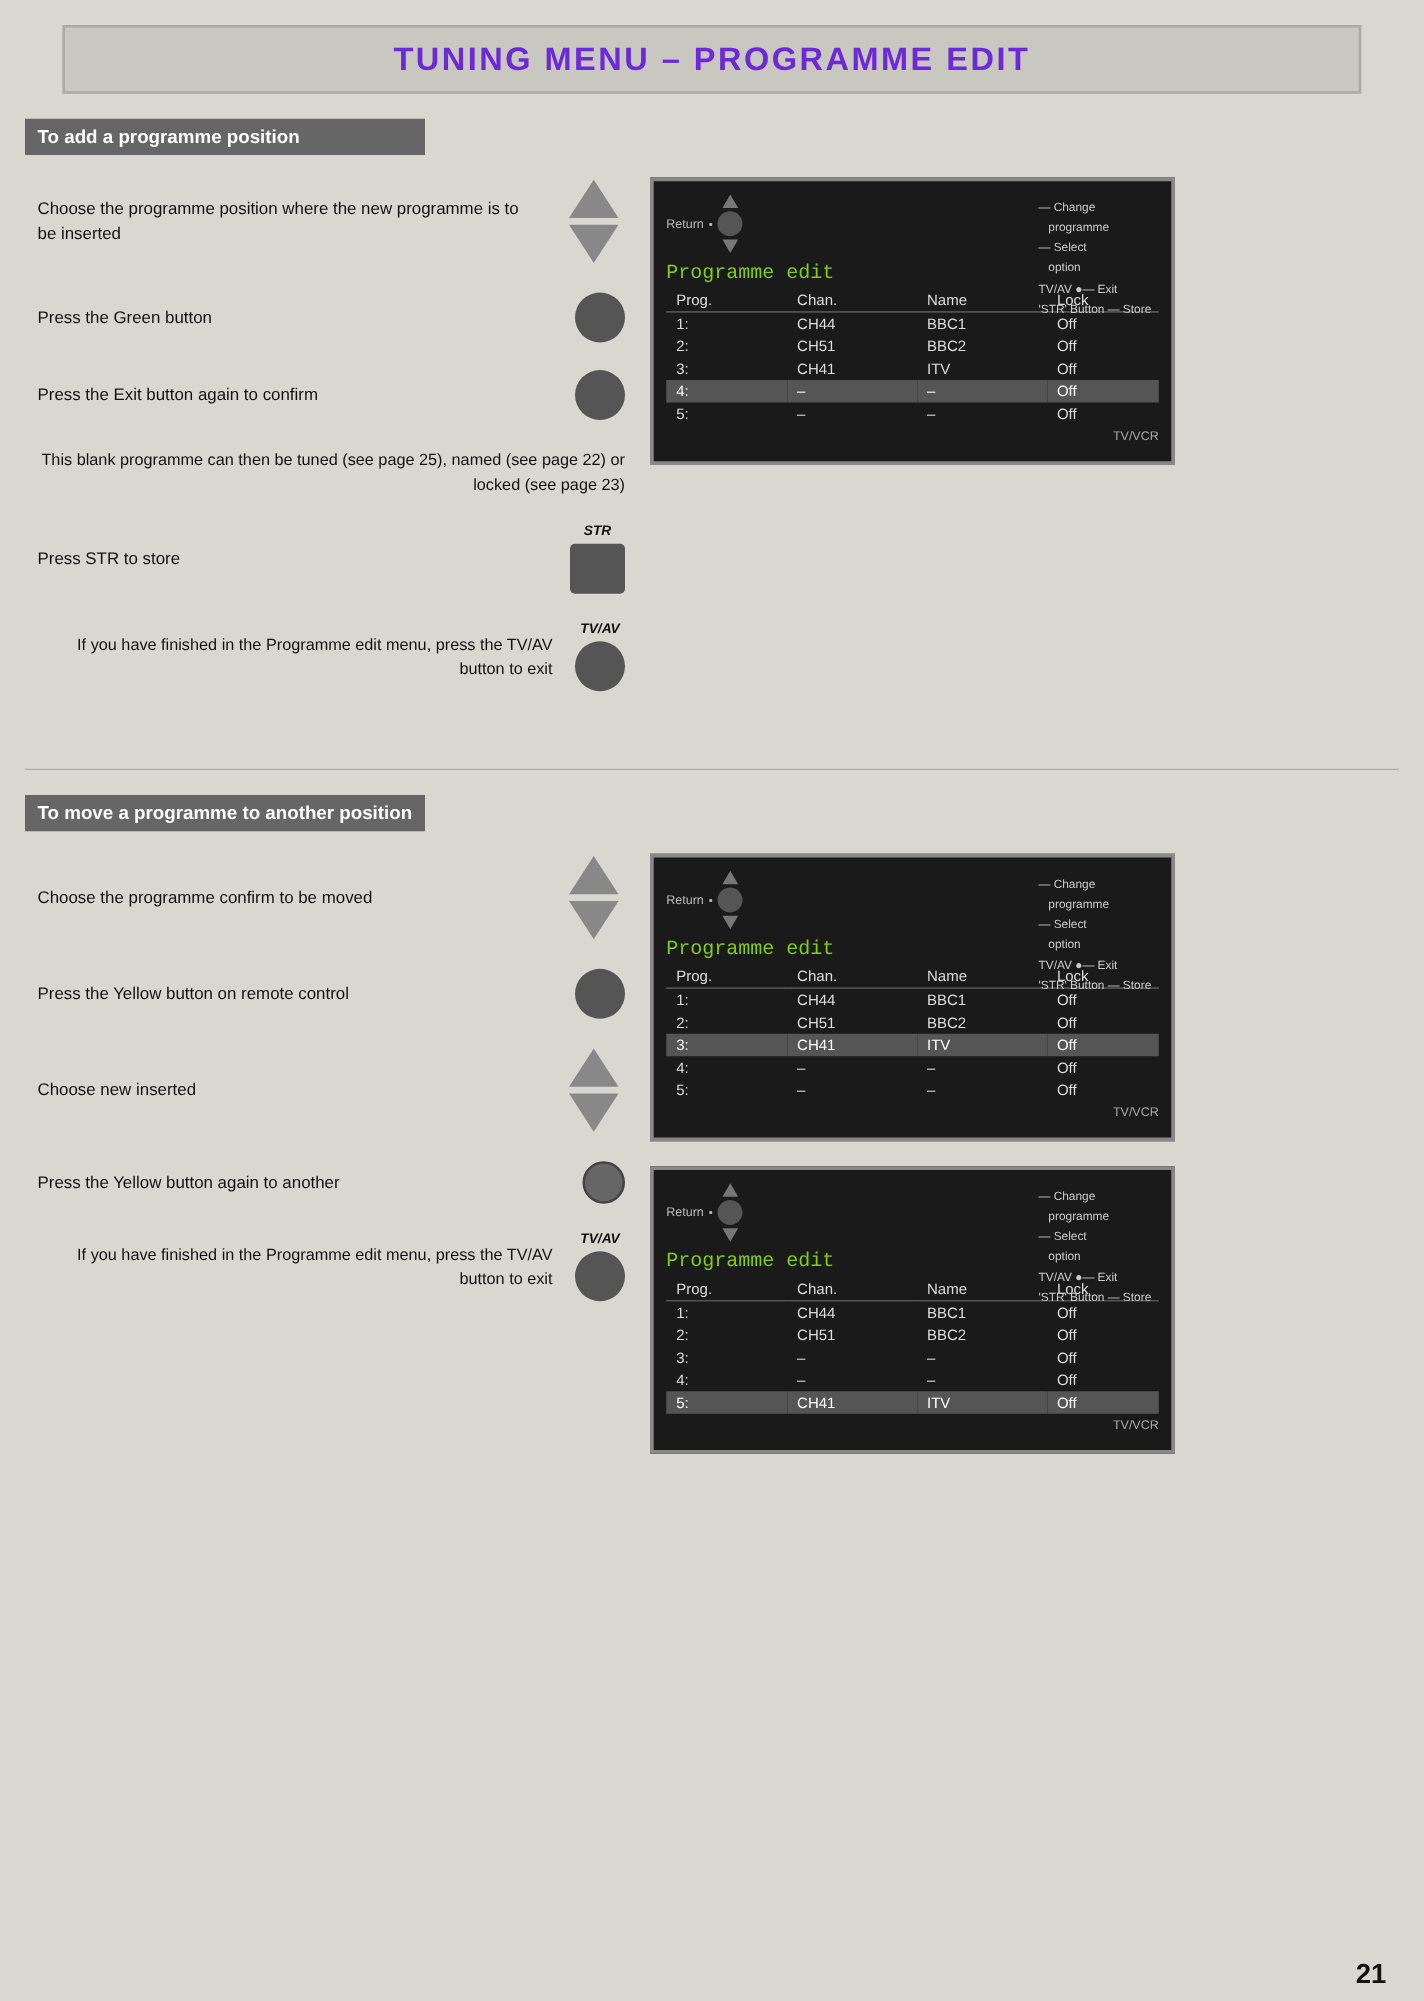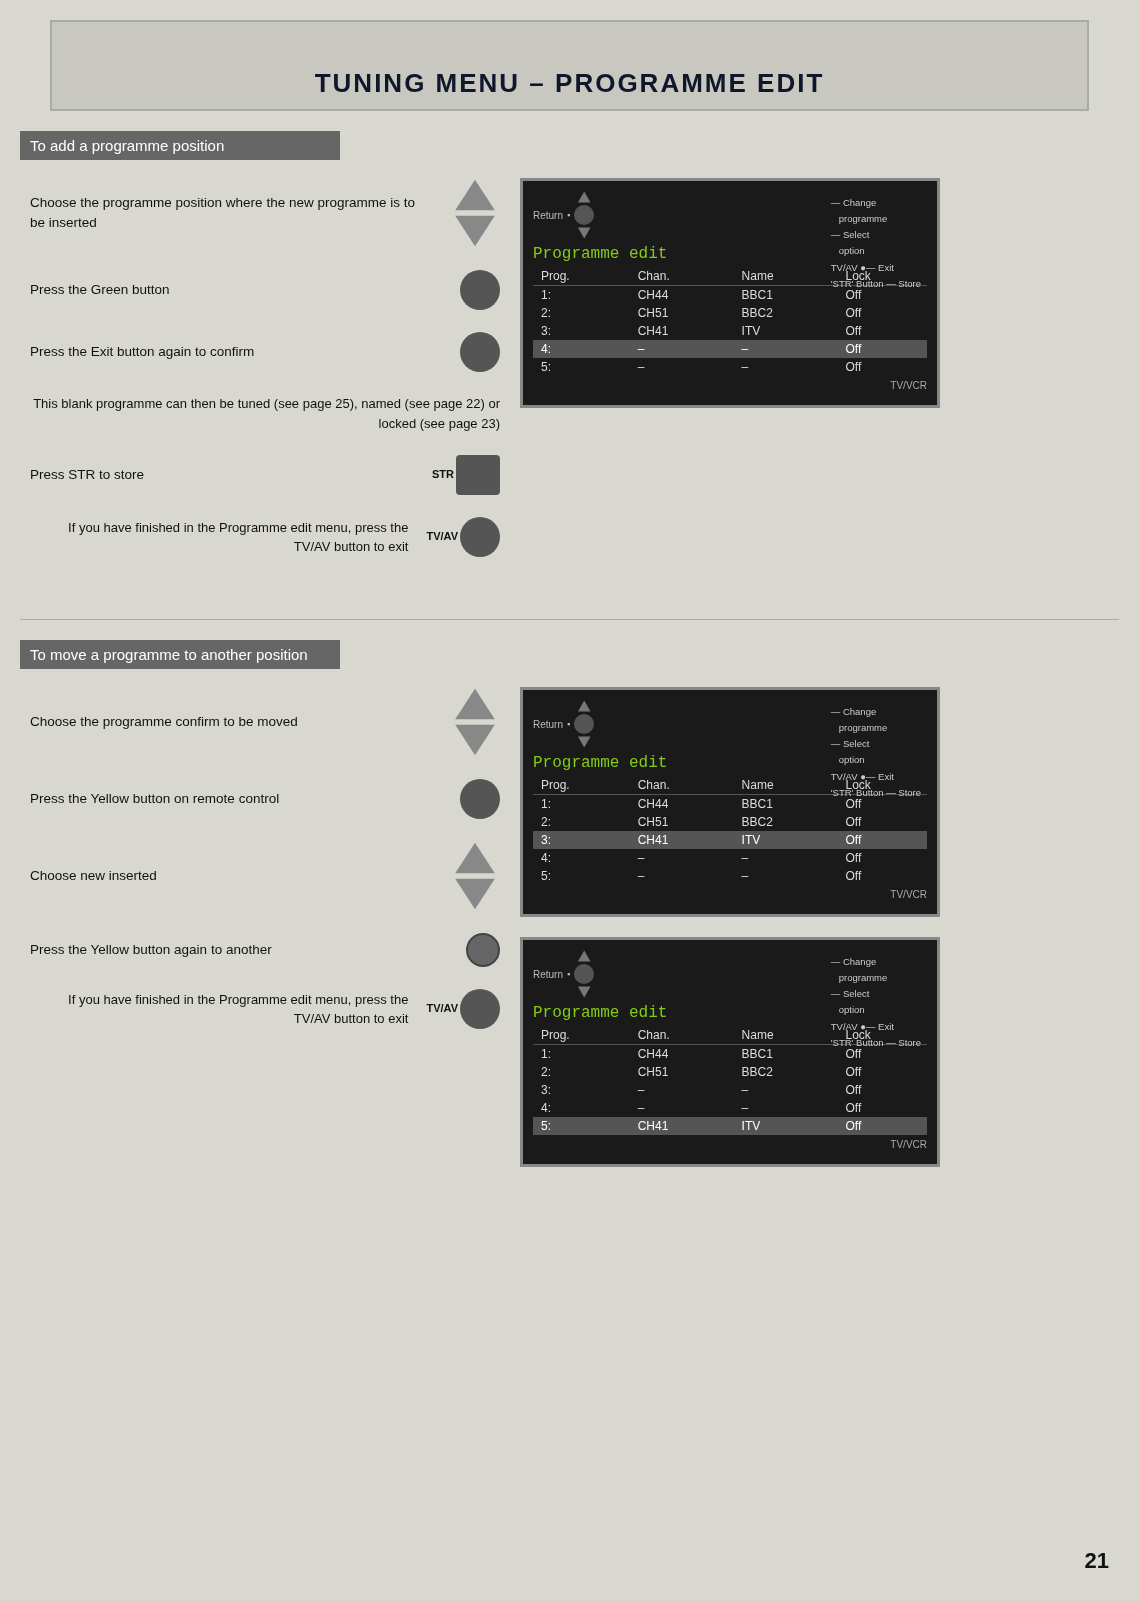--- a/index.html
+++ b/index.html
@@ -33,8 +33,7 @@
       font-size: 26px;
       font-weight: bold;
       letter-spacing: 2px;
-      color: #0f172a;
-      margin-top: 36px;
+      color: #6d28d9;
     }
 
     

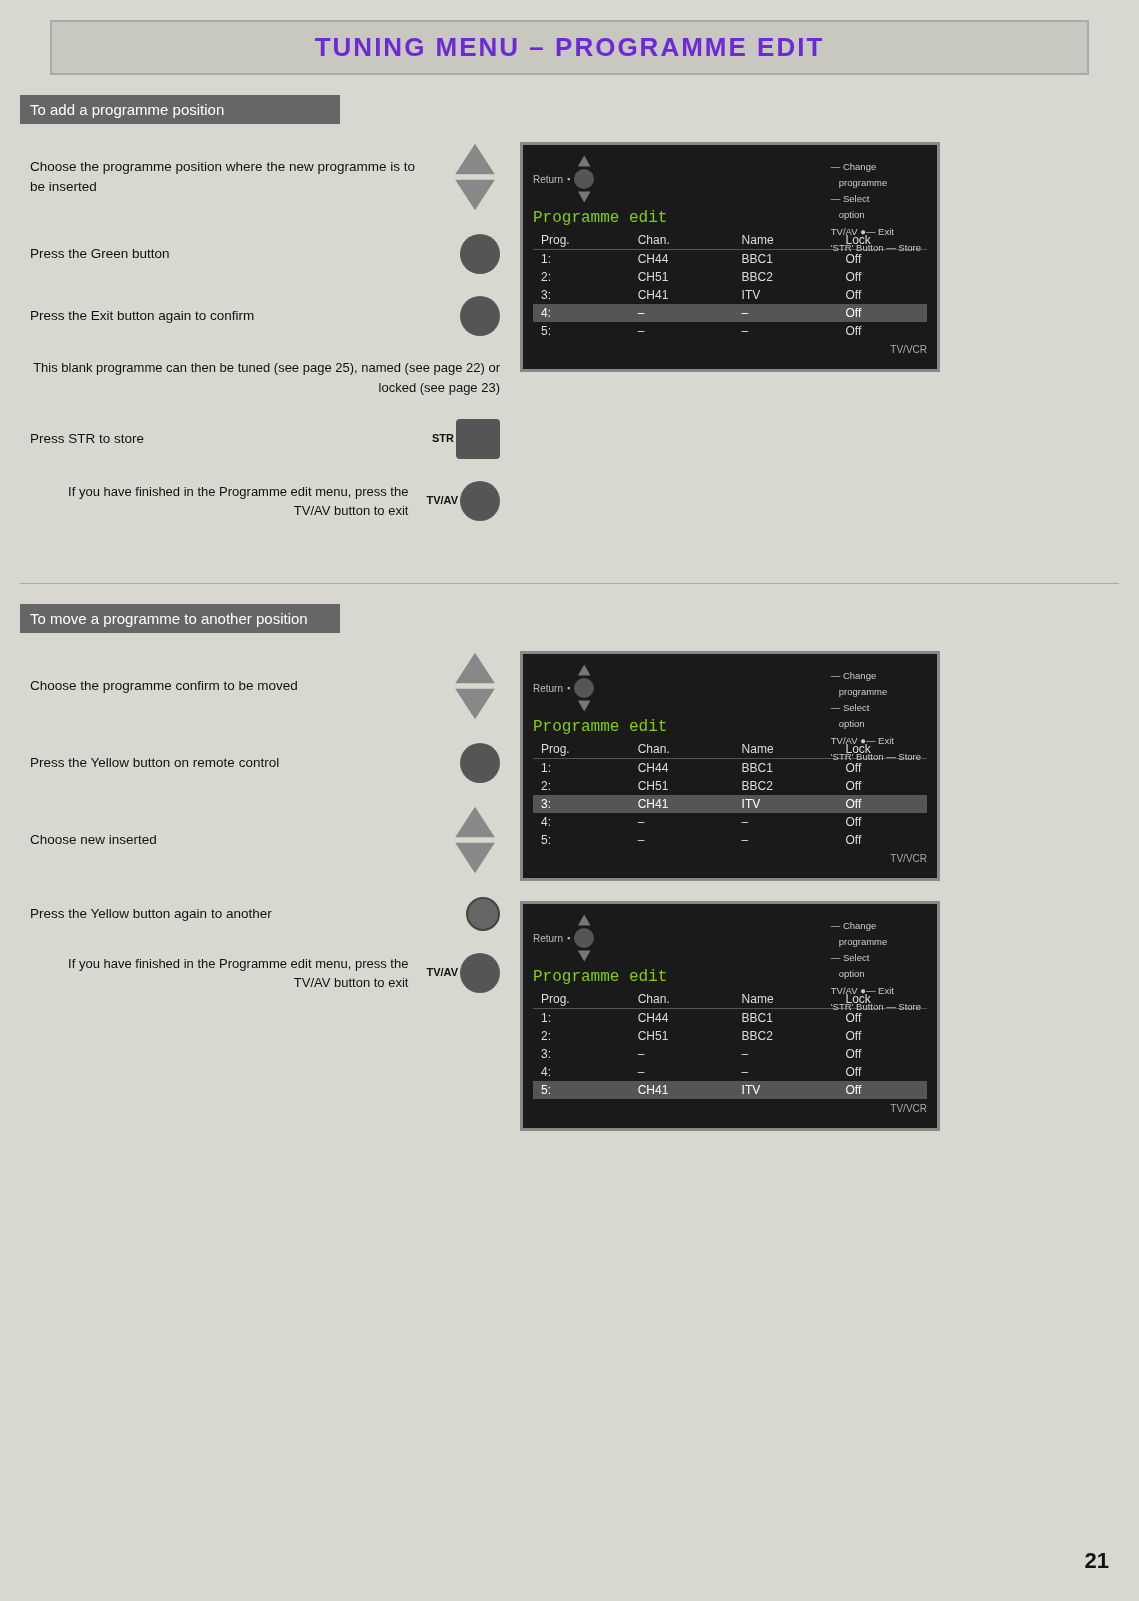--- a/index.html
+++ b/index.html
@@ -41,7 +41,7 @@
       background: #666;
       color: #fff;
       font-size: 15px;
-      font-weight: normal;
+      font-weight: bold;
       padding: 6px 10px;
       margin-bottom: 18px;
       display: inline-block;

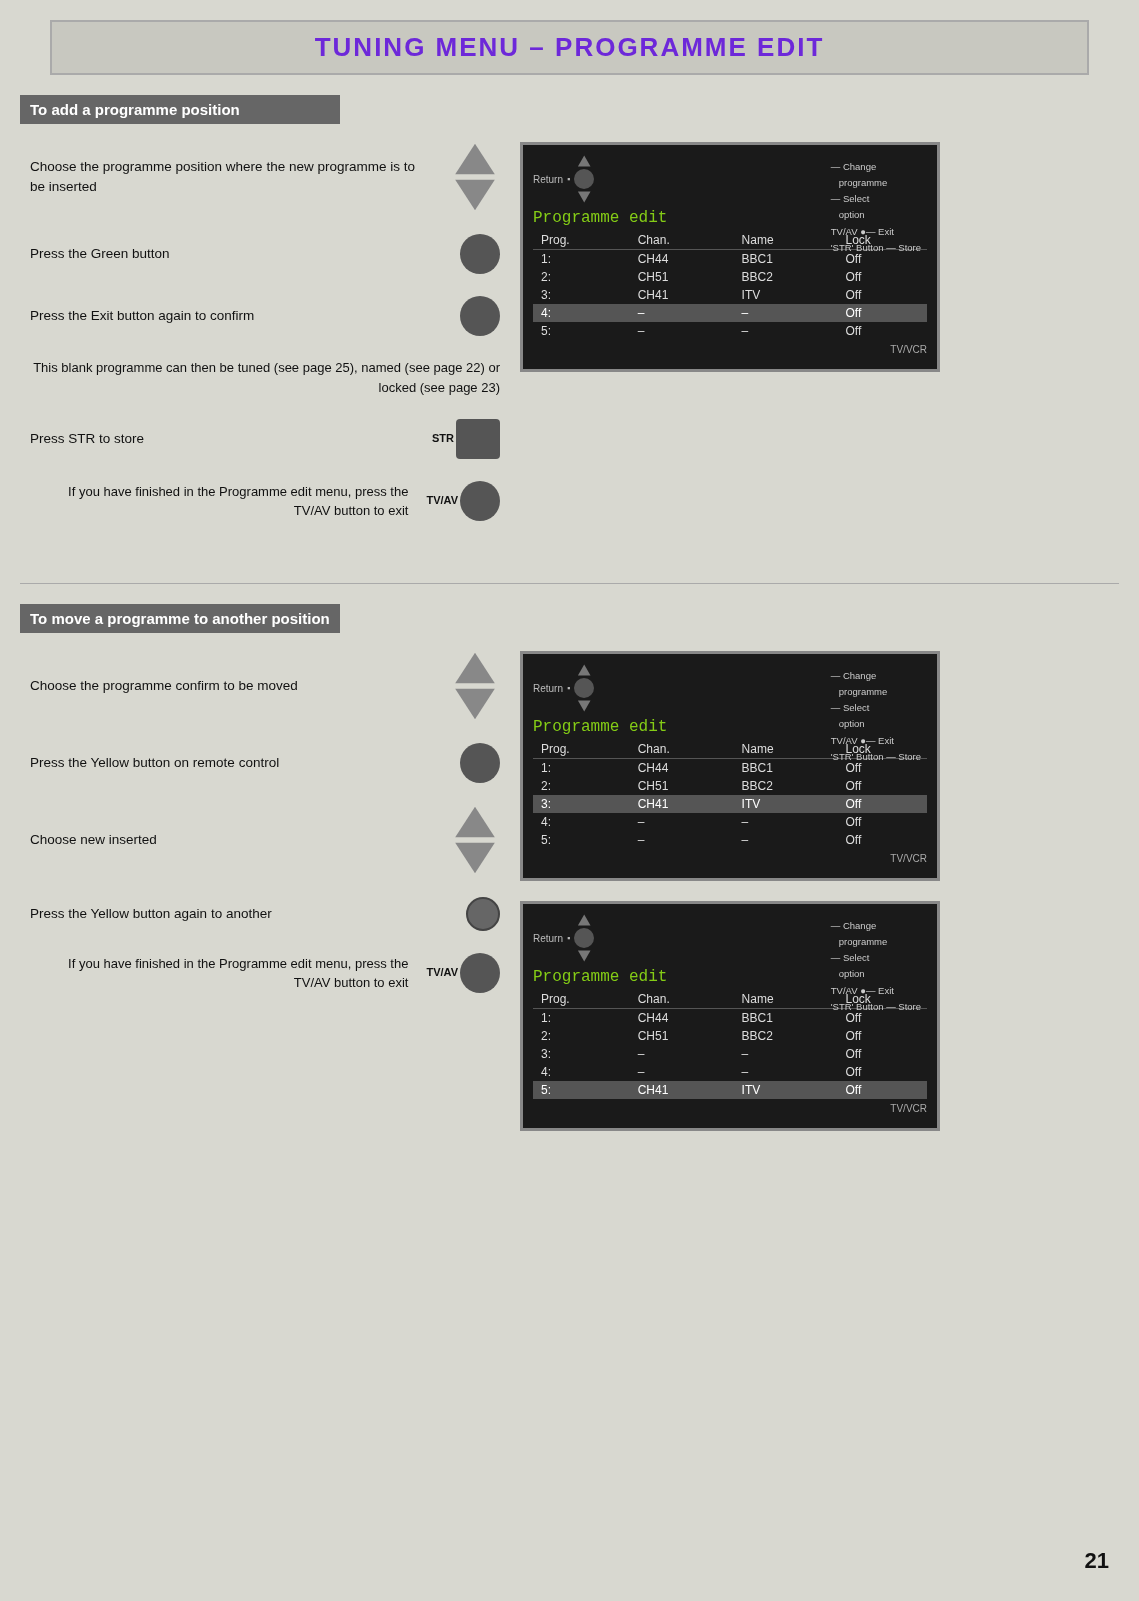--- a/index.html
+++ b/index.html
@@ -146,9 +146,10 @@
 
     .btn-with-label {
       display: flex;
-      flex-direction: row;
+      flex-direction: column;
       align-items: center;
       gap: 2px;
+      font-style: italic;
     }
 
     

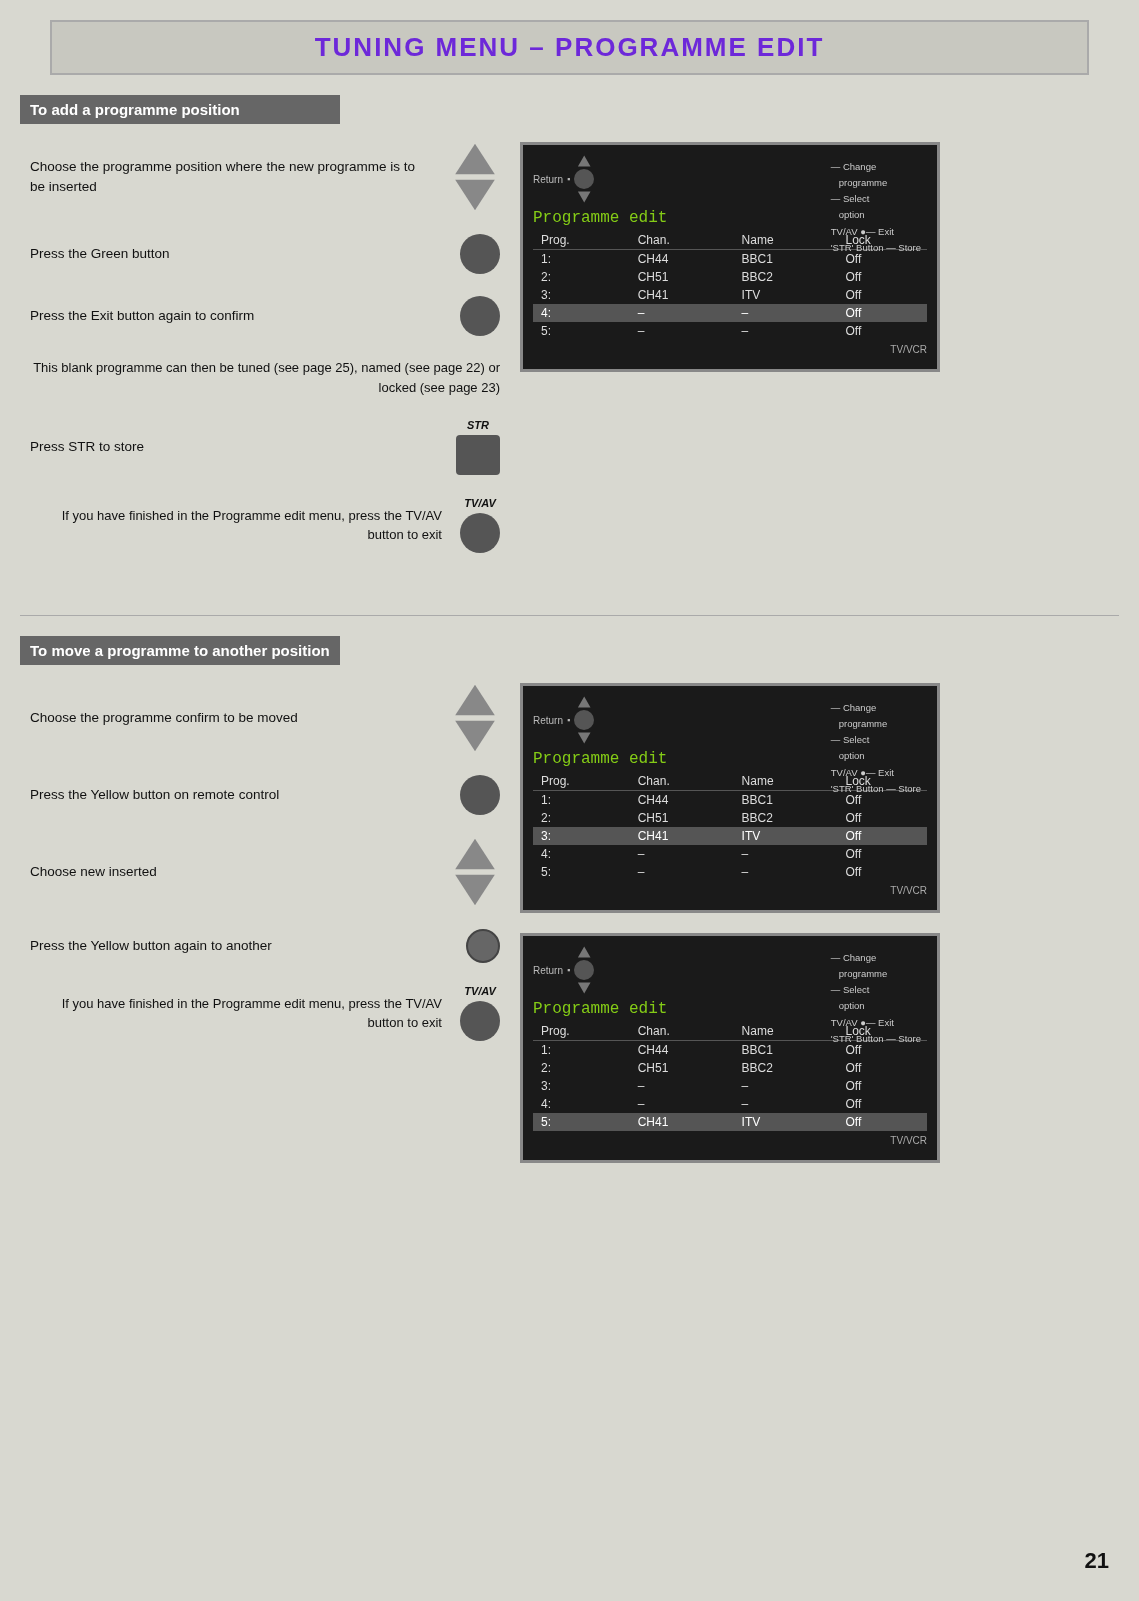--- a/index.html
+++ b/index.html
@@ -214,7 +214,7 @@
     
     .page-number {
       position: absolute;
-      bottom: 27px;
+      bottom: 9px;
       right: 30px;
       font-size: 22px;
       font-weight: bold;

